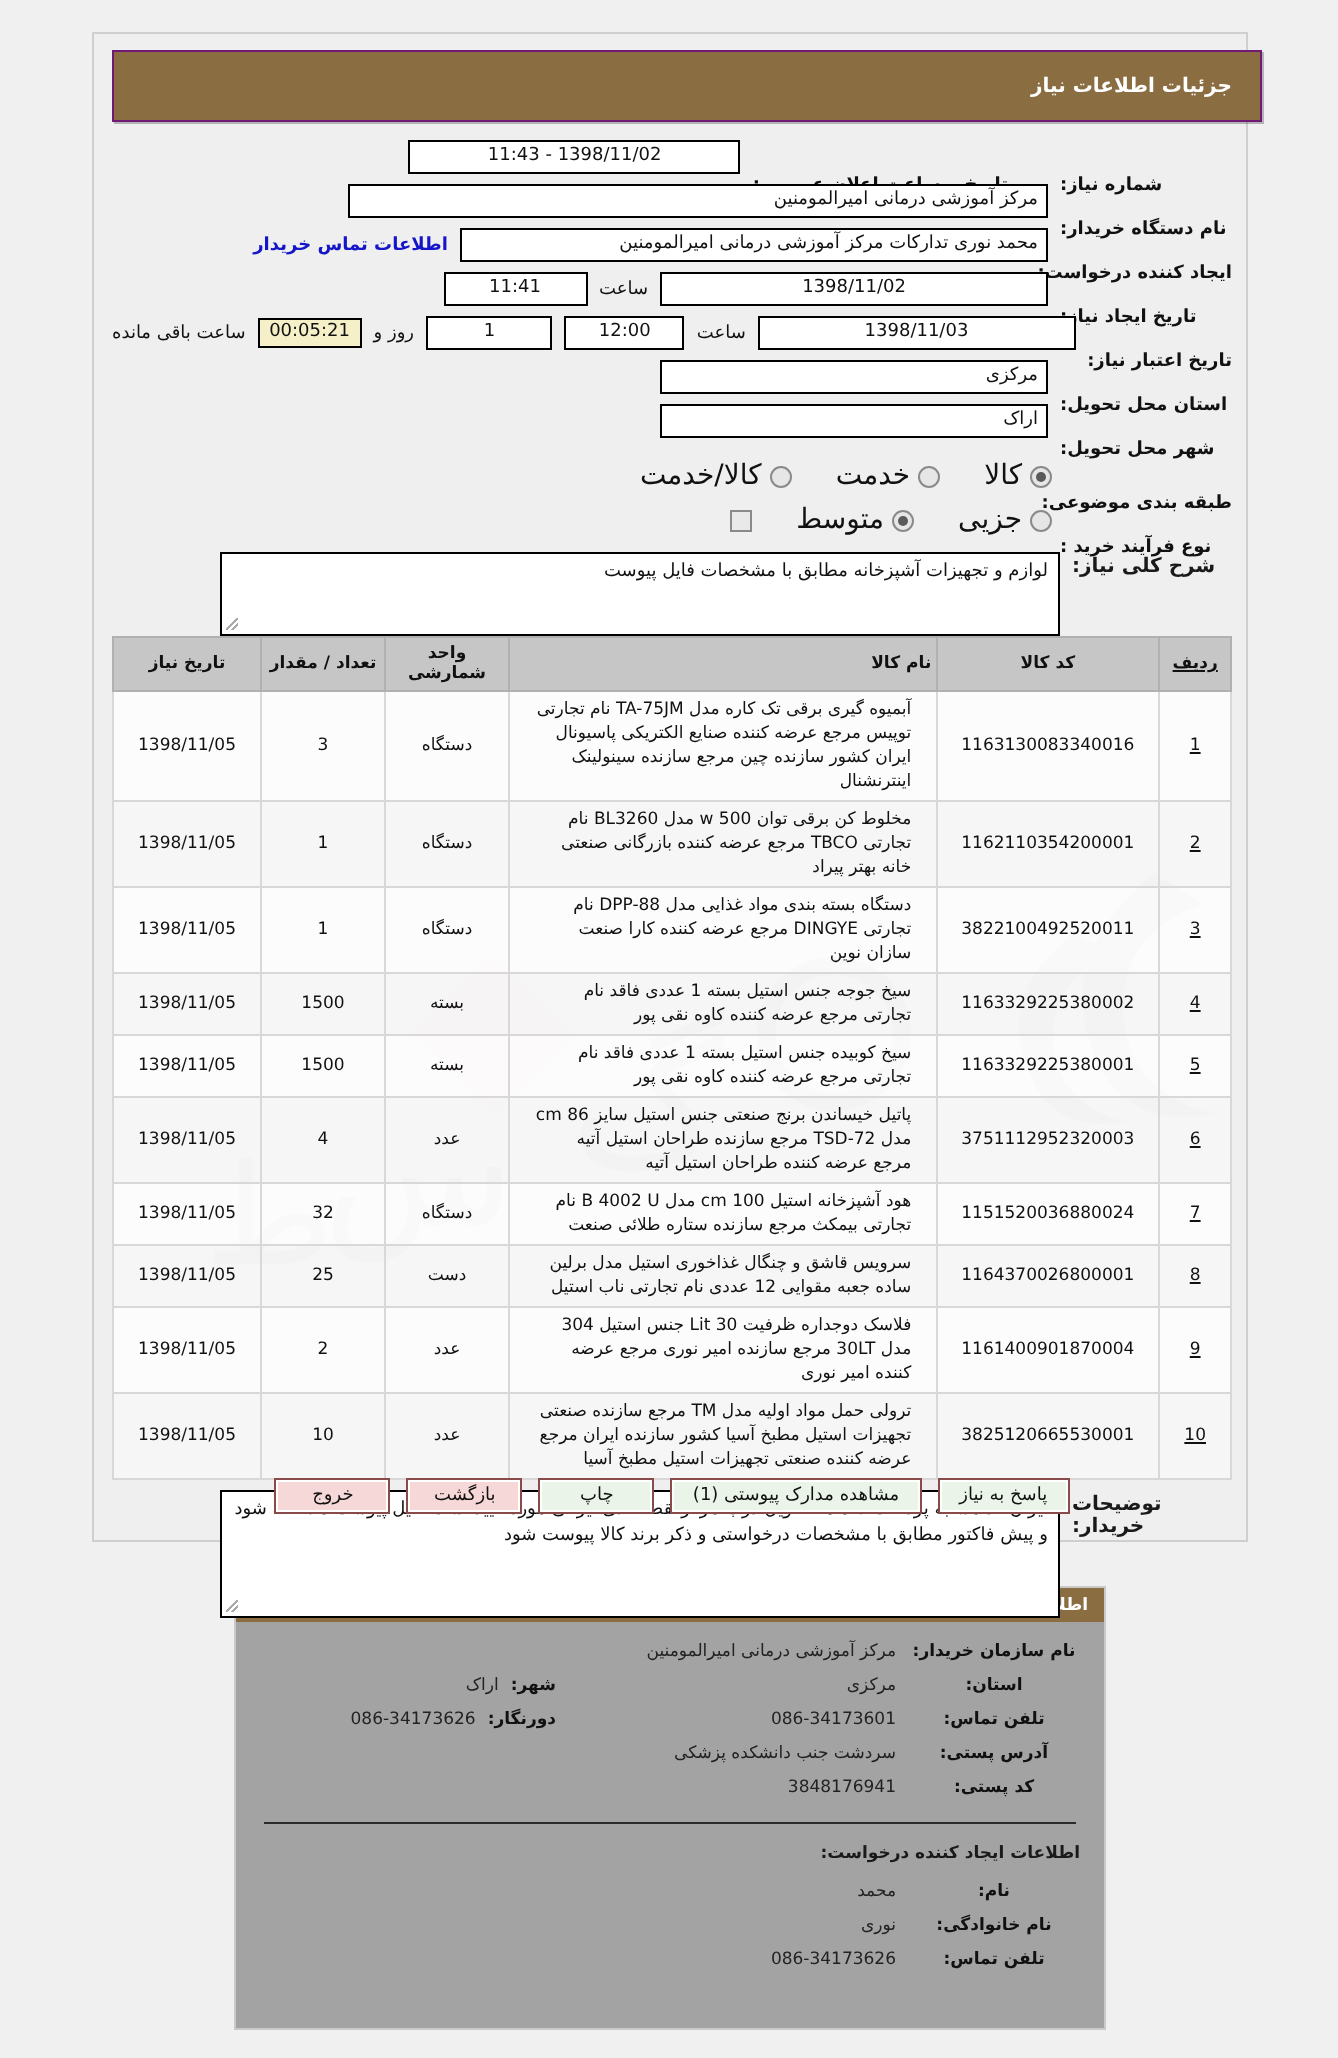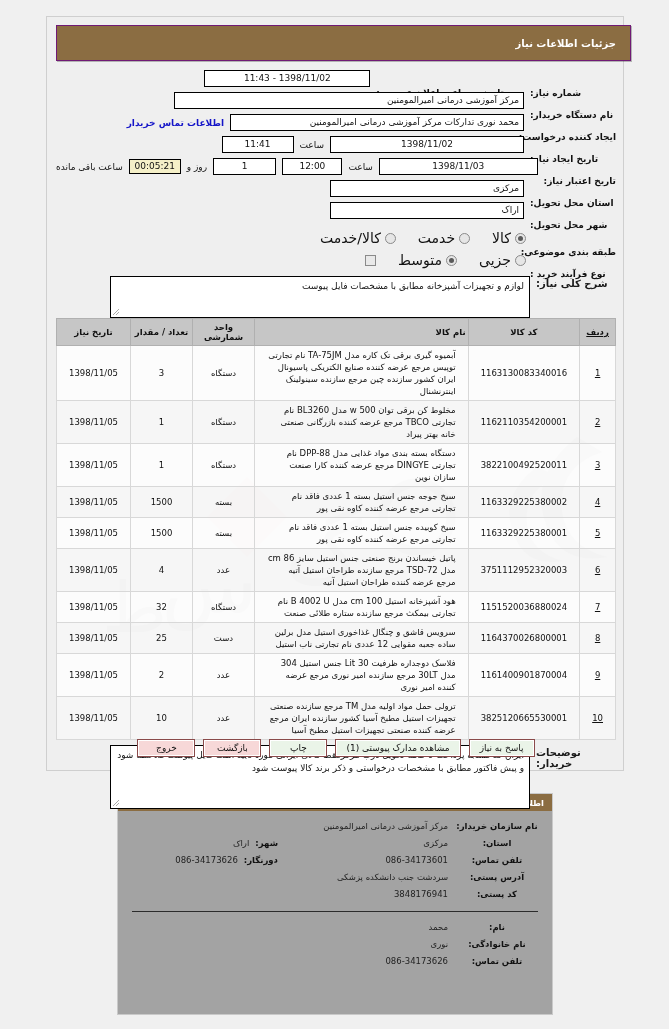--- a/index.html
+++ b/index.html
@@ -478,6 +478,7 @@
 
       <div class="divider"></div>
 
+      <div class="sub-title">اطلاعات ایجاد کننده درخواست:</div>
 
       <div class="crow">
         <span class="clbl">نام:</span>

